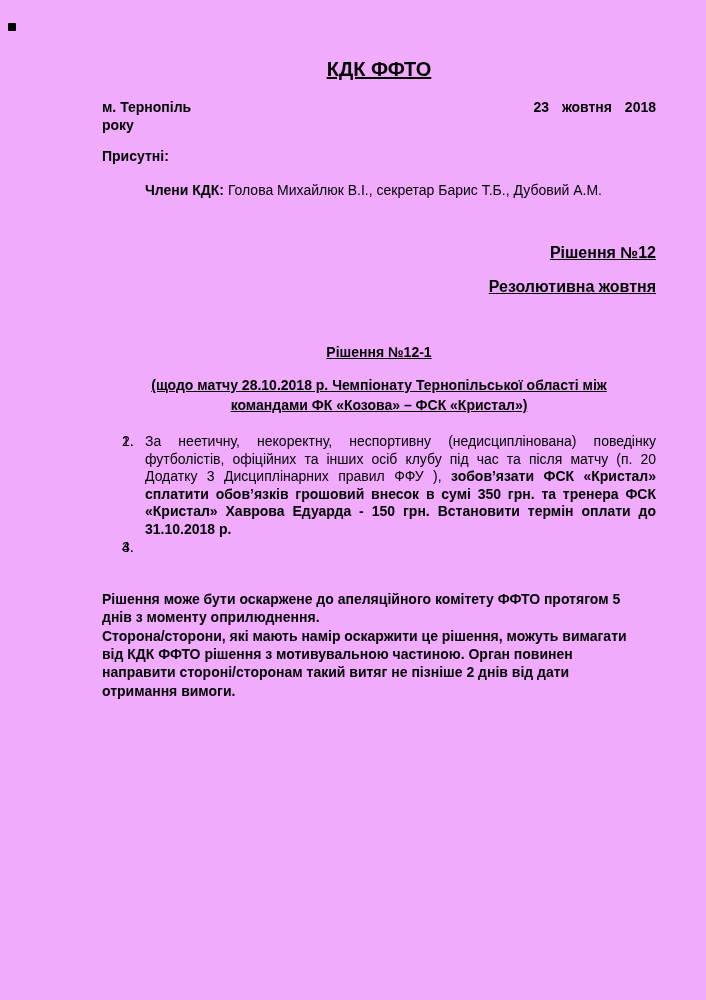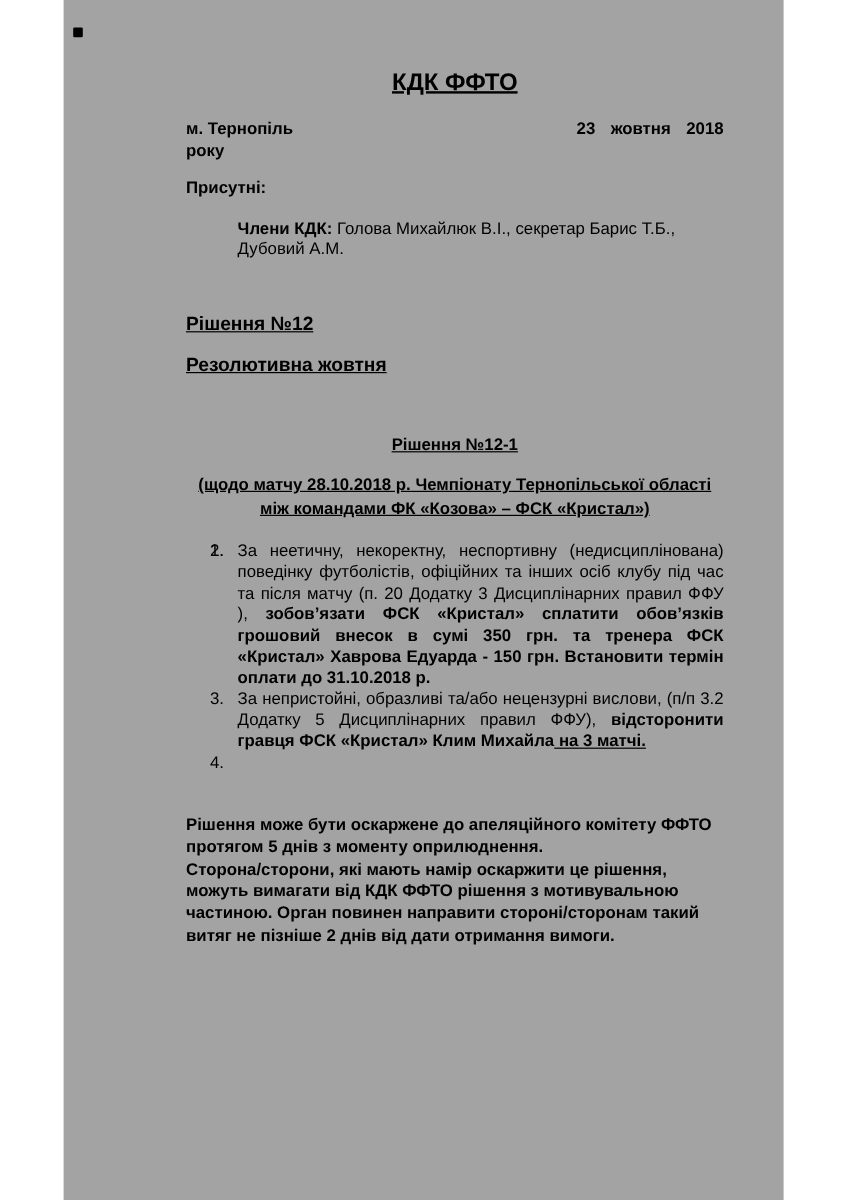--- a/index.html
+++ b/index.html
@@ -9,10 +9,10 @@
   }
   .page {
     position: relative;
-    width: 600px;
+    width: 706px;
     height: 1000px;
     margin: 0 auto;
-    background: #a3a3a3;
+    background: #f0abfc;
     color: #000000;
     font-family: "Liberation Sans", "DejaVu Sans", sans-serif;
     font-size: 14px;

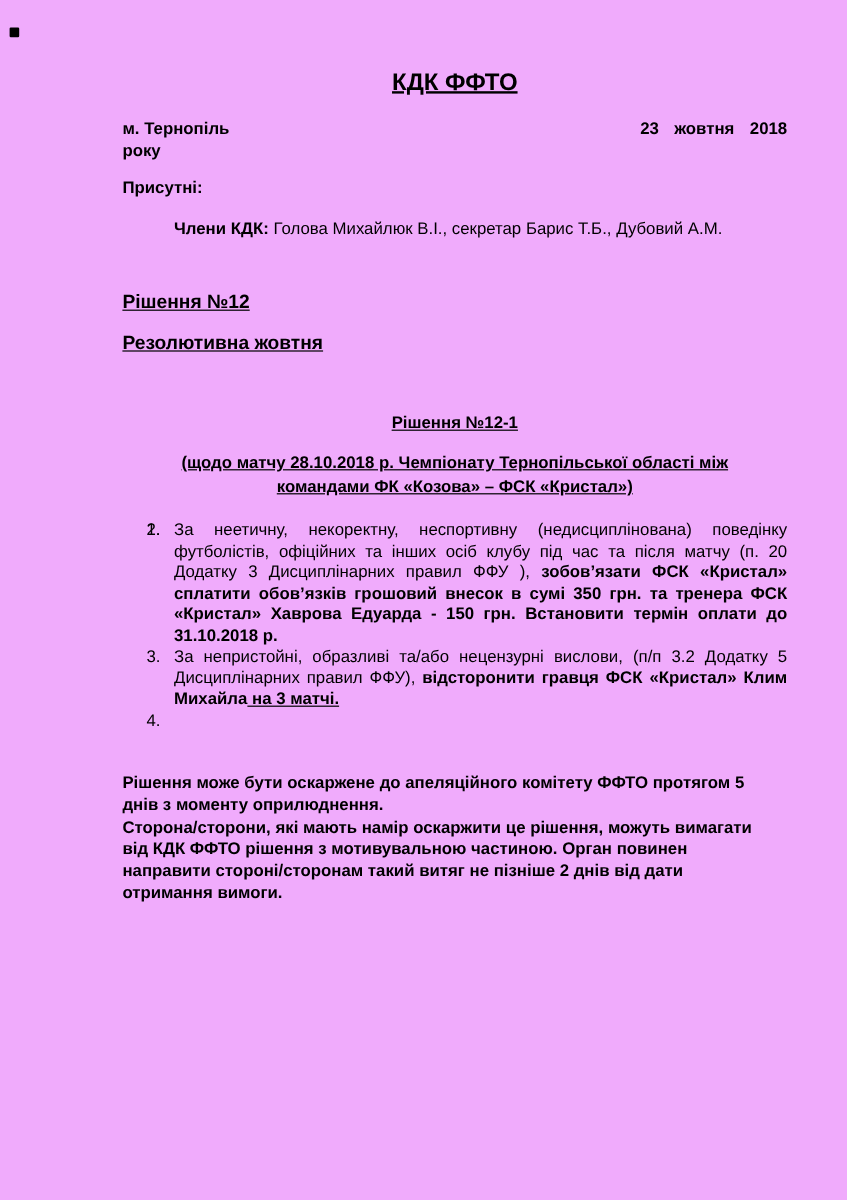--- a/index.html
+++ b/index.html
@@ -65,7 +65,7 @@
     font-size: 16px;
     line-height: 1.2;
     font-weight: bold;
-    text-align: left;
+    text-align: right;
     text-decoration: underline;
   }
   h2.first-head  { margin-top: 44px; }

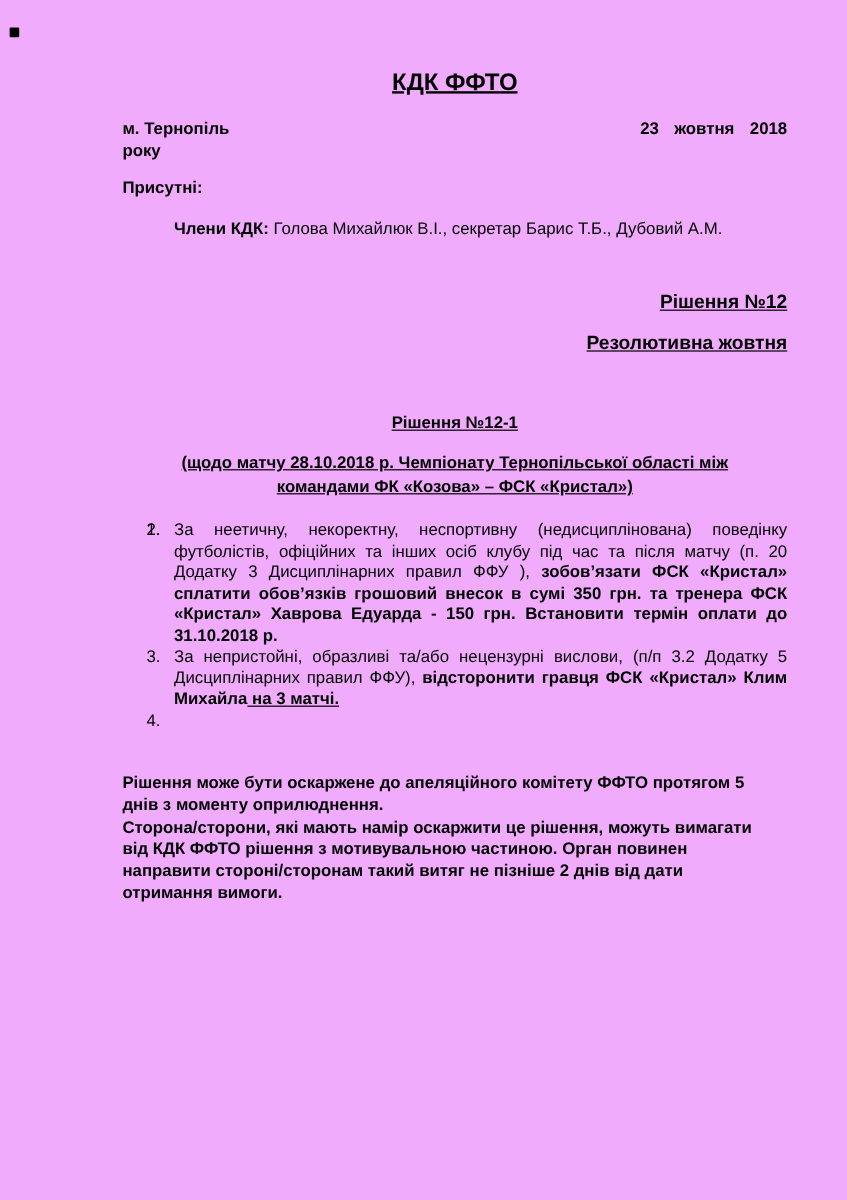--- a/index.html
+++ b/index.html
@@ -145,7 +145,7 @@
   <ol class="decisions">
     <li><span class="num">1.</span></li>
     <li><span class="num">2.</span><span class="t"><span>За неетичну, некоректну, неспортивну (недисциплінована) поведінку футболістів, офіційних та інших осіб клубу під час та після матчу (п. 20 Додатку 3 Дисциплінарних правил ФФУ ), </span><span class="b">зобов’язати ФСК «Кристал» сплатити обов’язків грошовий внесок в сумі 350 грн. та тренера ФСК «Кристал» Хаврова Едуарда - 150 грн. Встановити термін оплати до 31.10.2018 р.</span></span></li>
-    <li><span class="num">3.</span><span class="t"><span>За непристойні, образливі та/або нецензурні вислови, (п/п 3.2 Додатку 5 Дисциплінарних правил ФФУ), </span><span class="b">відсторонити гравця ФСК «Кристал» Клим Михайла</span><span class="b u"> на 3 матчі.</span></span></li>
+    <li><span class="num">3.</span></li>
     <li><span class="num">4.</span></li>
   </ol>
 

